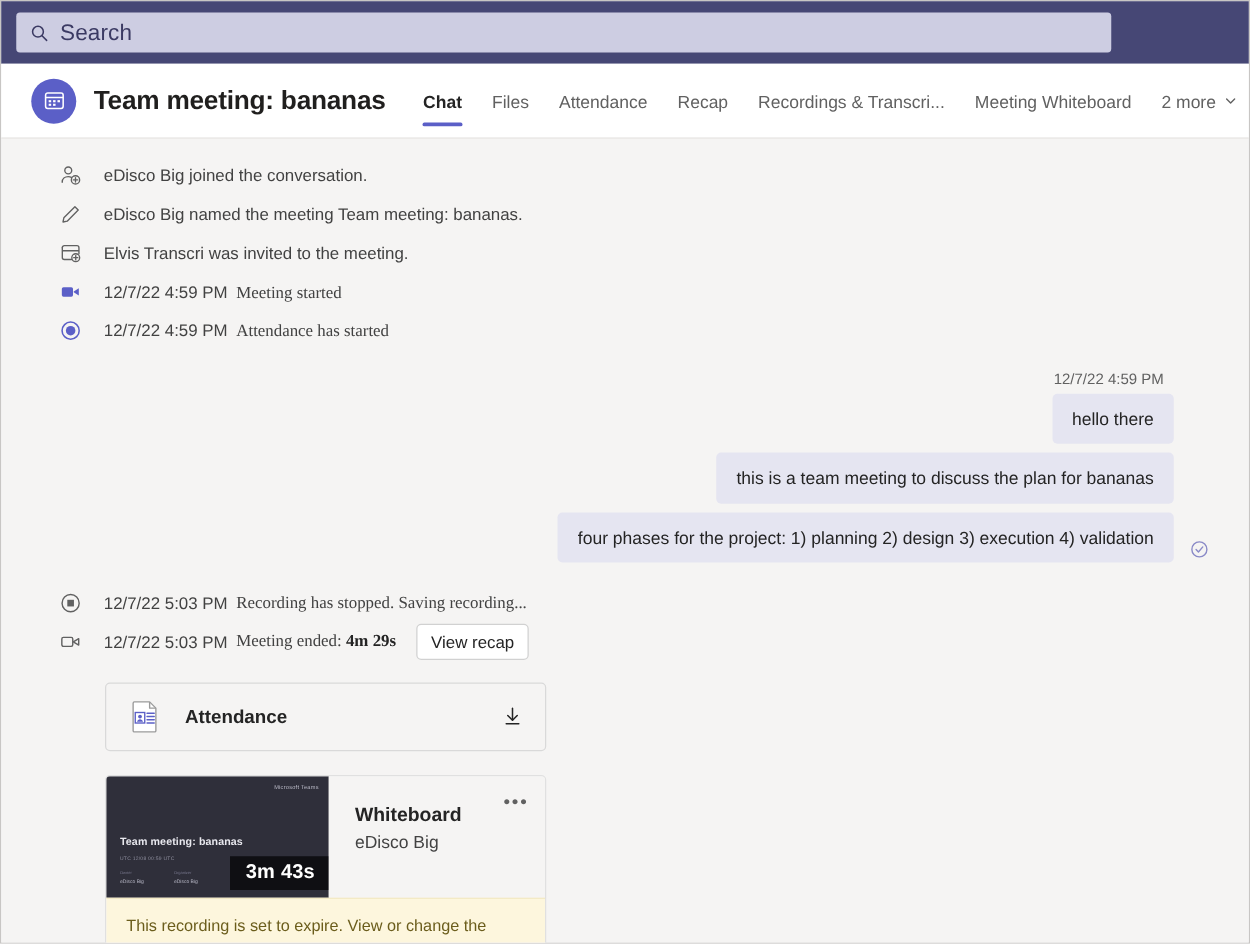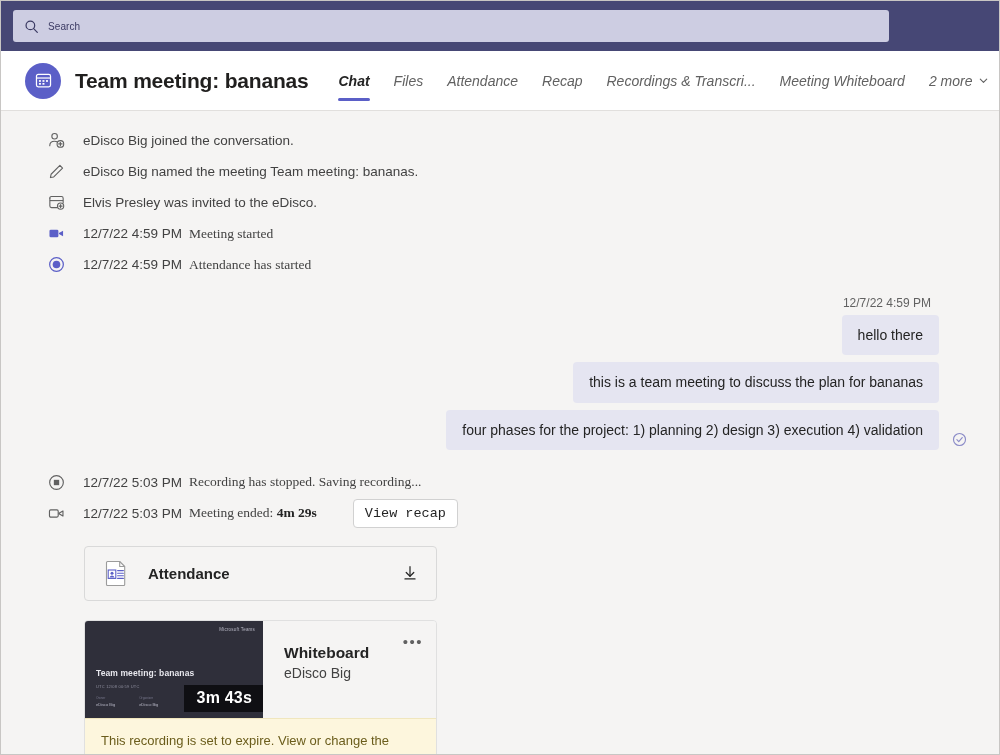--- a/index.html
+++ b/index.html
@@ -51,7 +51,7 @@
     display: flex; align-items: center; justify-content: center;
   }
   .search-placeholder {
-    font-size: 10px;
+    font-size: 18px;
     color: #3b3a63;
     letter-spacing: .1px;
   }

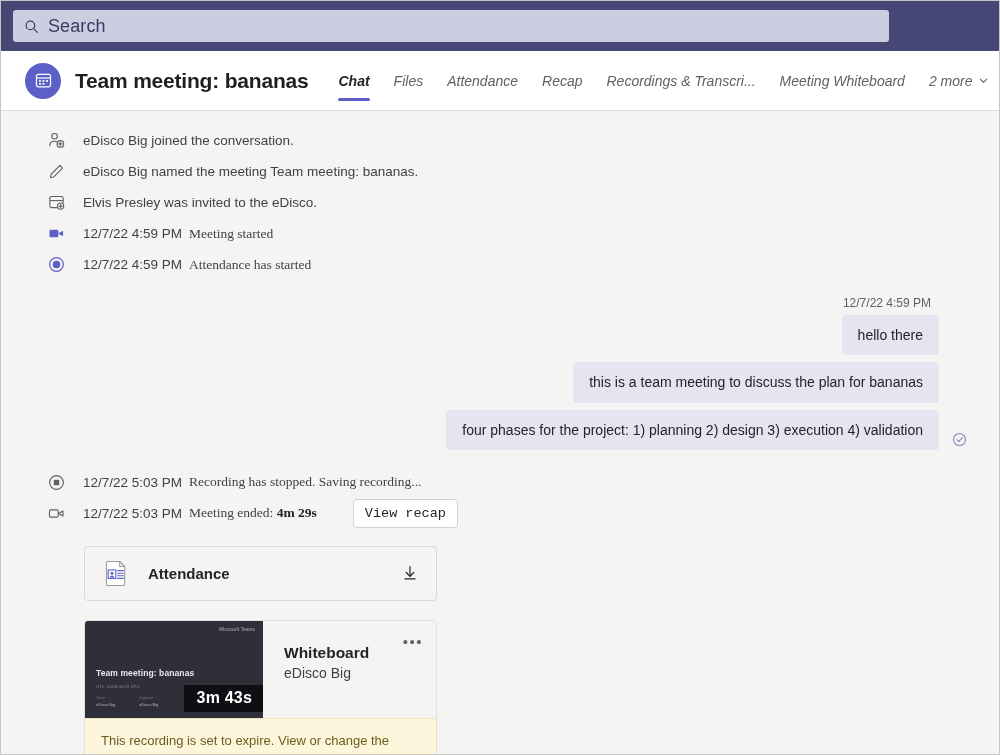--- a/index.html
+++ b/index.html
@@ -91,7 +91,6 @@
     height: 60px;
     flex: 1 1 auto;
     min-width: 0;
-    font-style: italic;
   }
   .tab {
     font-size: 14px;

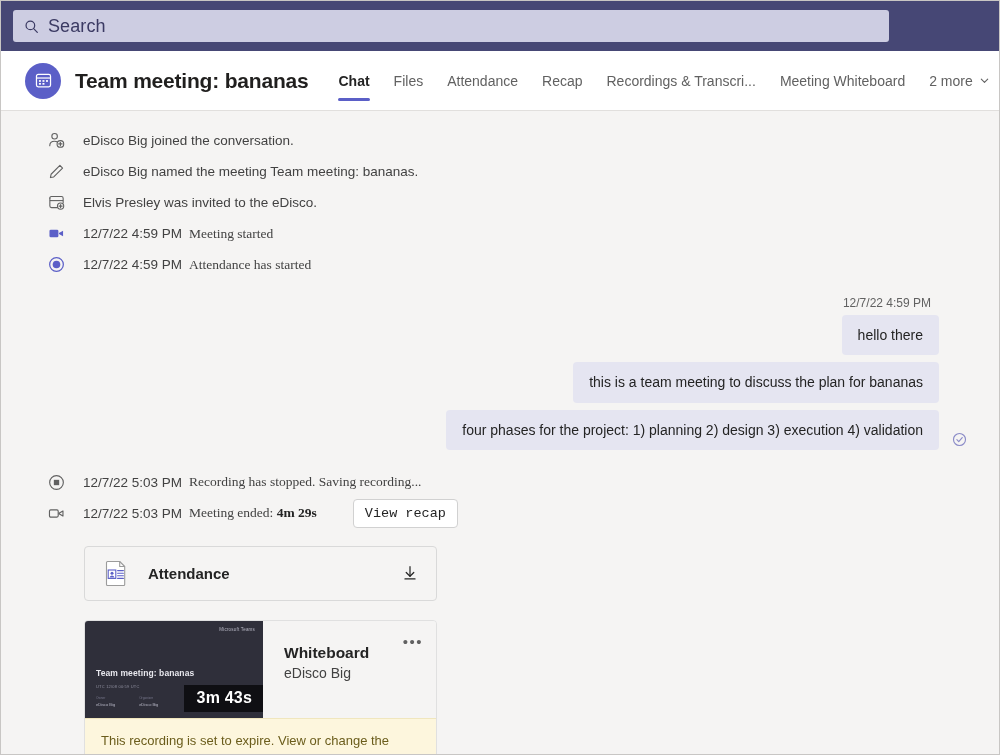--- a/index.html
+++ b/index.html
@@ -419,7 +419,7 @@
           <line x1="12.6" y1="13.8" x2="16" y2="13.8" stroke-linecap="round"></line>
         </svg>
       </span>
-      <span class="systext">Elvis Presley was invited to the eDisco.</span>
+      <span class="systext">Elvis Transcri was invited to the meeting.</span>
     </div>
 
     <div class="sysrow">

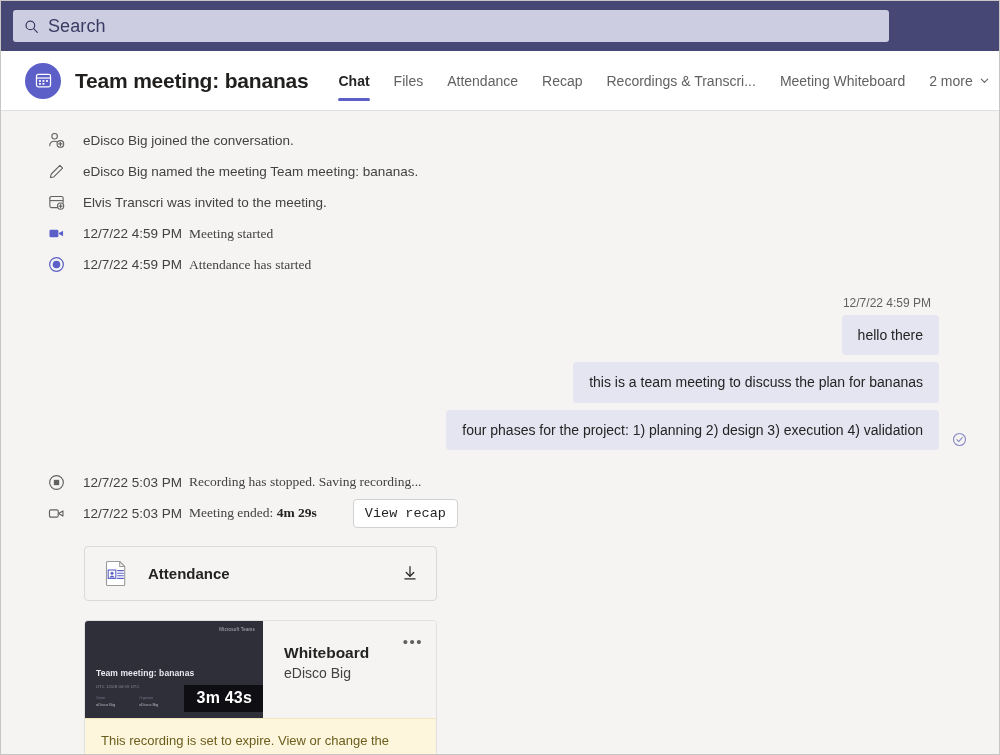--- a/index.html
+++ b/index.html
@@ -164,11 +164,11 @@
   .sysbody b { font-weight: bold; color: #242424; }
 
   .btn-recap {
-    margin-left: 36px;
+    margin-left: 16px;
     background: #ffffff;
     border: 1px solid #d1d1d1;
     border-radius: 4px;
-    font-family: Liberation Mono, monospace;
+    font-family: Liberation Sans, sans-serif;
     font-size: 13.5px;
     color: #242424;
     padding: 5px 11px;

